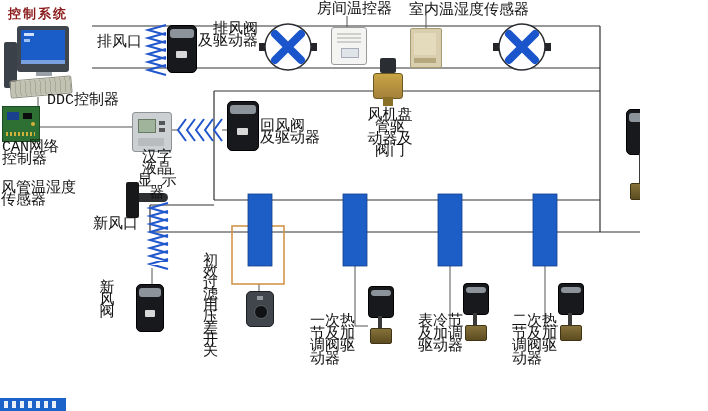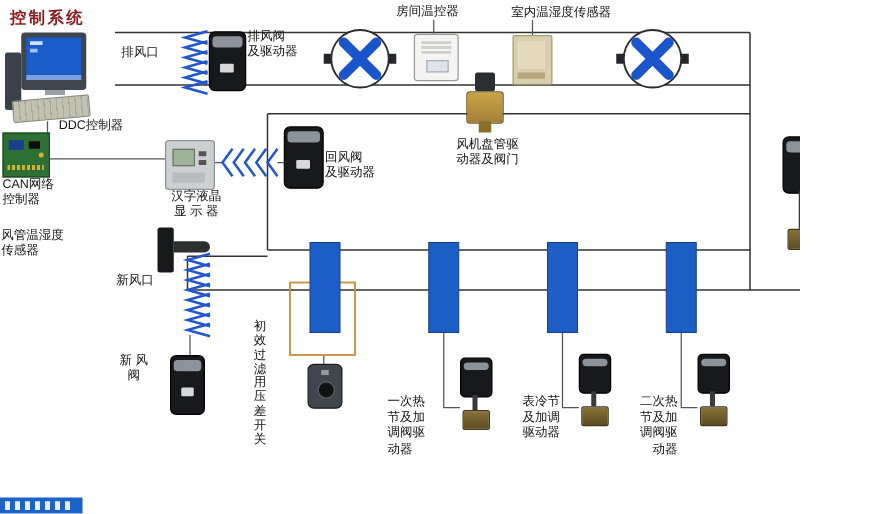--- a/index.html
+++ b/index.html
@@ -4,7 +4,7 @@
 <style>
   html,body{margin:0;padding:0;background:#fff;}
   .stage{position:relative;width:640px;height:411px;background:#fff;overflow:hidden;
-         font-family:Liberation Sans, sans-serif;}
+         font-family:Liberation Mono, monospace;}
   svg.layer{position:absolute;left:0;top:0;z-index:0;}
   .dev{position:absolute;z-index:2;}
   .part{position:absolute;}

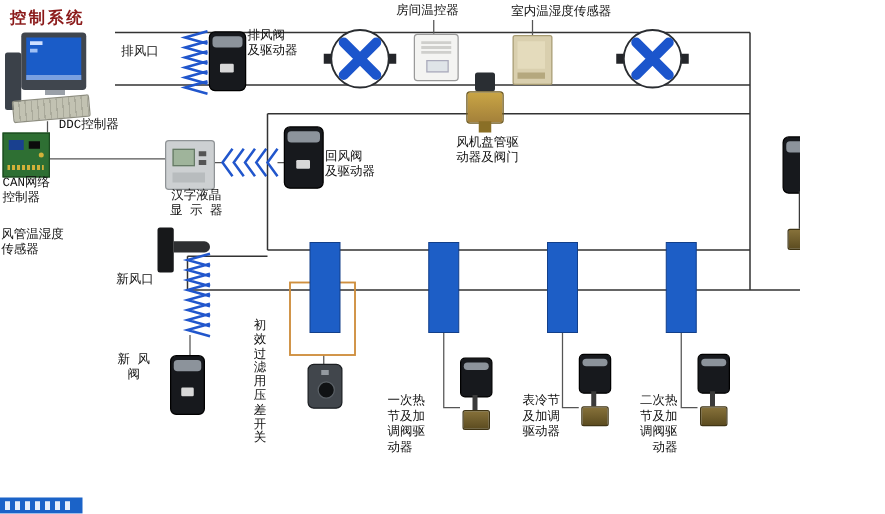--- a/index.html
+++ b/index.html
@@ -8,7 +8,7 @@
   svg.layer{position:absolute;left:0;top:0;z-index:0;}
   .dev{position:absolute;z-index:2;}
   .part{position:absolute;}
-  .lbl{position:absolute;z-index:3;font-size:10px;line-height:12px;color:#111;white-space:pre-line;}
+  .lbl{position:absolute;z-index:3;font-size:15px;line-height:12px;color:#111;white-space:pre-line;}
   .title{position:absolute;z-index:3;font-size:13px;font-weight:bold;letter-spacing:2px;color:var(--title-red,#8b1a1a);}
   .vlabel{line-height:11.3px;}
   .wide4{line-height:12.5px;margin-top:46px;}

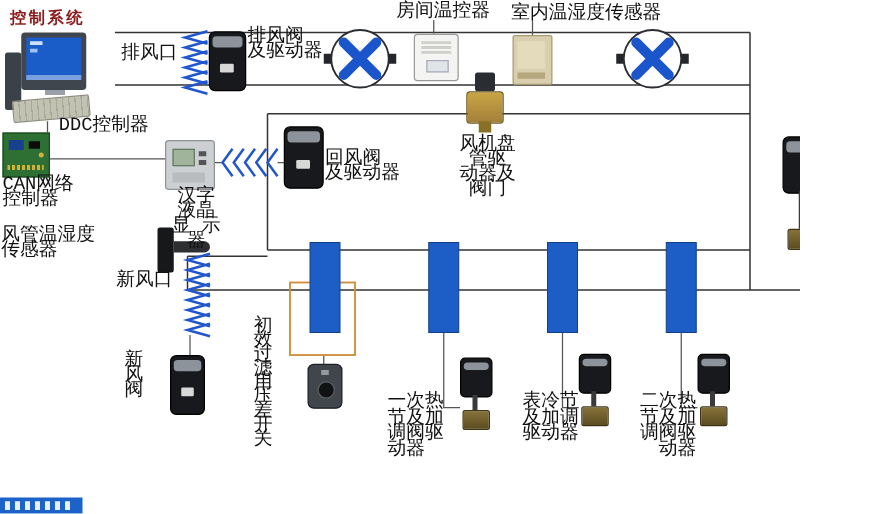--- a/index.html
+++ b/index.html
@@ -171,7 +171,7 @@
   <div class="title" style="left:8px;top:5px;">控制系统</div>
 
   <div class="lbl" style="left:97px;top:37px;">排风口</div>
-  <div class="lbl" style="left:198px;top:24px;">排风阀
+  <div class="lbl" style="left:198px;top:24px;text-align:right;">排风阀
 及驱动器</div>
   <div class="lbl" style="left:317px;top:4px;">房间温控器</div>
   <div class="lbl" style="left:398px;top:5px;margin-left:11px;">室内温湿度传感器</div>

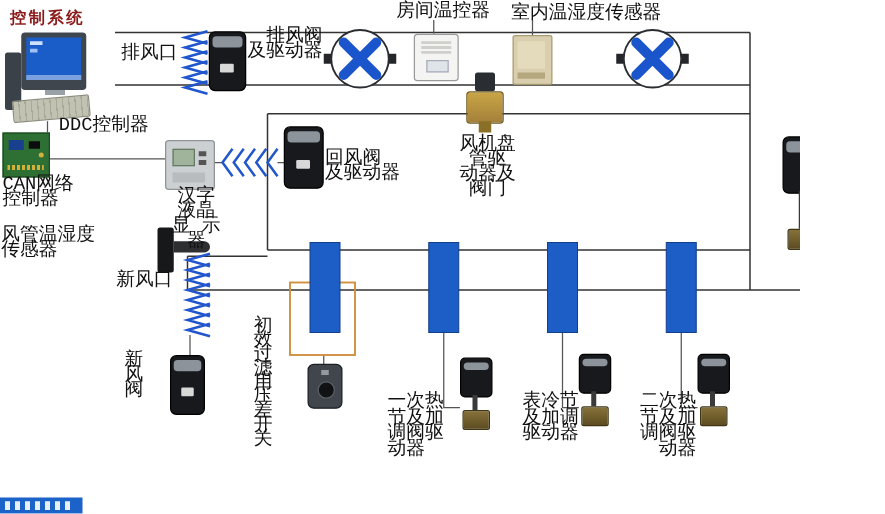--- a/index.html
+++ b/index.html
@@ -205,7 +205,7 @@
   <div class="lbl wide4" style="left:418px;top:270px;">表冷节
 及加调
 驱动器</div>
-  <div class="lbl wide4" style="left:512px;top:270px;text-align:right;">二次热
+  <div class="lbl wide4" style="left:512px;top:270px;">二次热
 节及加
 调阀驱
 动器</div>

